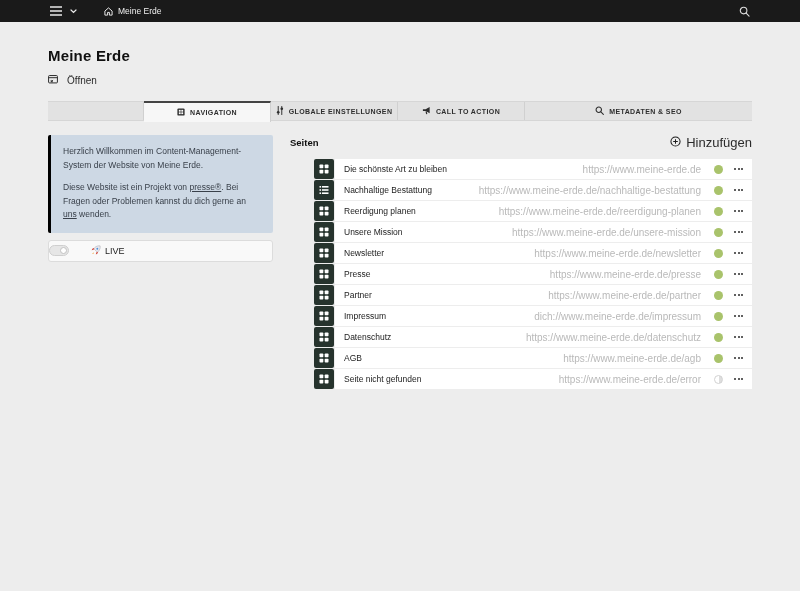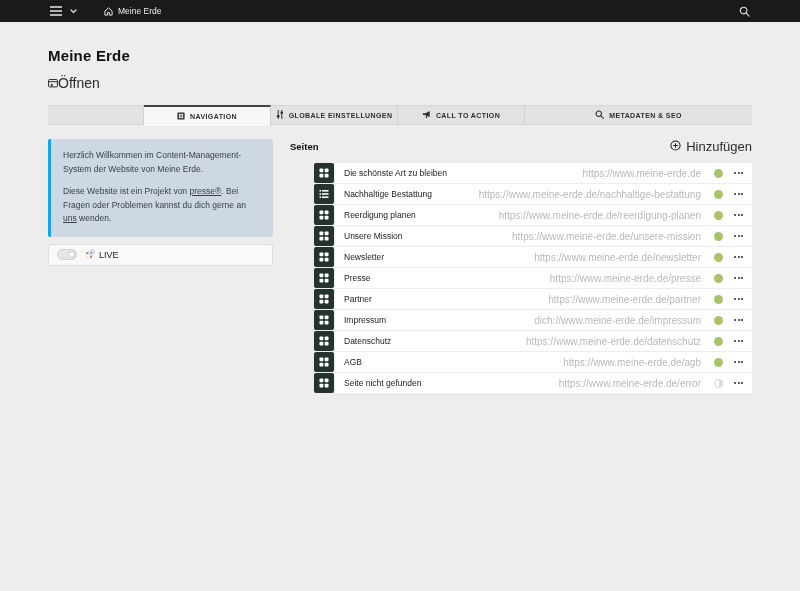--- a/index.html
+++ b/index.html
@@ -16,7 +16,7 @@
   
   .page { padding:0 48px; }
   .page-title { font-size:15px; font-weight:700; color:#101010; margin-top:25px; letter-spacing:.2px; }
-  .open-btn { display:inline-flex; align-items:center; gap:0; margin-top:11px; font-size:14px; color:#2b2b2b; cursor:pointer; background:none; border:none; font-family:inherit; }
+  .open-btn { display:inline-flex; align-items:center; gap:9px; margin-top:11px; font-size:10px; color:#2b2b2b; cursor:pointer; background:none; border:none; font-family:inherit; }
 
   
   .tabbar { display:flex; margin-top:13px; height:20px; background:#e2e2e2; border:1px solid #d6d6d6; border-left:none; border-right:none; }

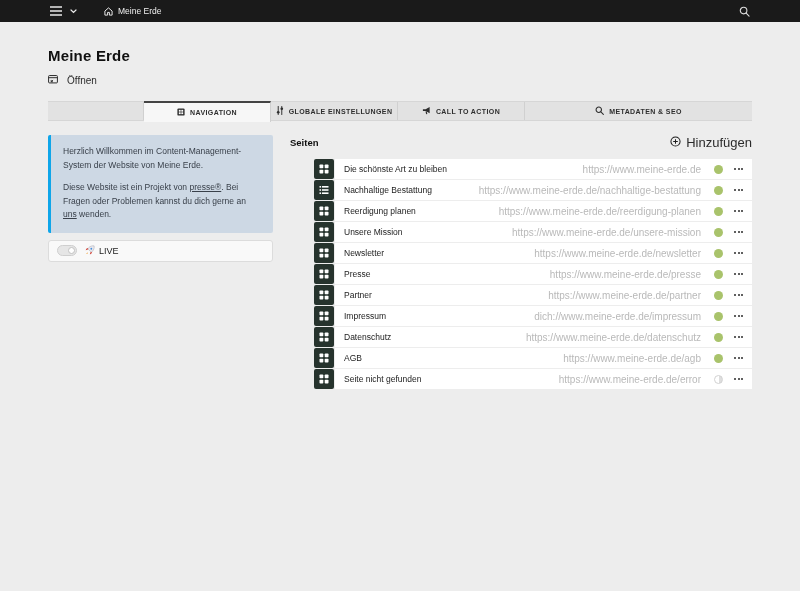--- a/index.html
+++ b/index.html
@@ -32,7 +32,7 @@
   .right-col { flex:1; min-width:0; }
 
   
-  .info-box { background:#cdd8e4; border-left:3px solid #0ea5e9; border-radius:2px; padding:10px 12px 11px 12px; font-size:8.5px; line-height:1.6; color:#39404a; }
+  .info-box { background:#cdd8e4; border-left:3px solid #000000; border-radius:2px; padding:10px 12px 11px 12px; font-size:8.5px; line-height:1.6; color:#39404a; }
   .info-box p + p { margin-top:9px; }
   .info-box a { color:#39404a; text-decoration:underline; cursor:pointer; }
 

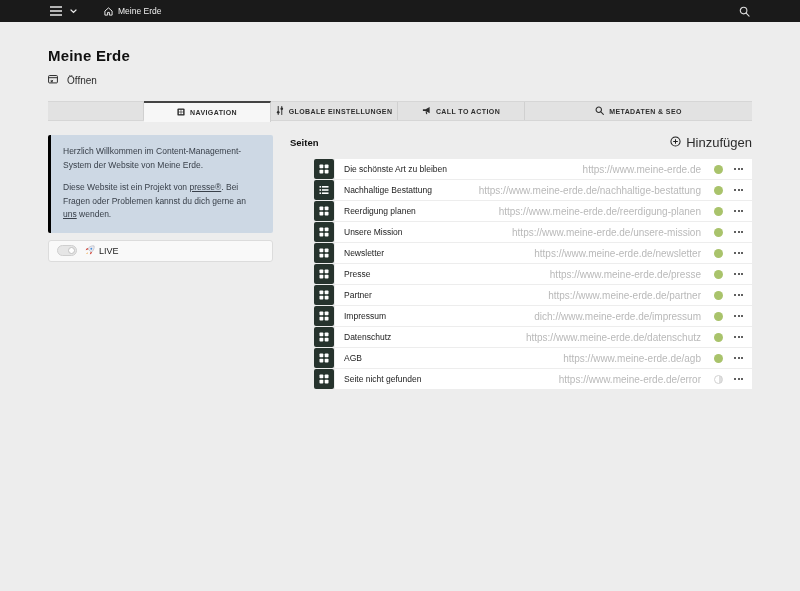--- a/index.html
+++ b/index.html
@@ -38,7 +38,7 @@
 
   
   .launch-q { display:flex; align-items:center; gap:4px; margin-top:16px; font-size:9px; font-weight:700; color:#111; }
-  .launch-box { display:flex; align-items:center; gap:8px; margin-top:7px; height:22px; background:#f9f9f9; border:1px solid #dcdcdc; border-radius:3px; padding:0 8px; }
+  .launch-box { display:flex; align-items:center; gap:22px; margin-top:7px; height:22px; background:#f9f9f9; border:1px solid #dcdcdc; border-radius:3px; padding:0 0; }
   .toggle { width:20px; height:11px; background:#e6e6e6; border:1px solid #cfcfcf; border-radius:6px; position:relative; cursor:pointer; flex:none; }
   .toggle .knob { position:absolute; right:1px; top:1px; width:7px; height:7px; background:#fff; border:1px solid #c2c2c2; border-radius:50%; }
   .live-label { display:flex; align-items:center; gap:4px; font-size:9px; color:#1c1c1c; }

